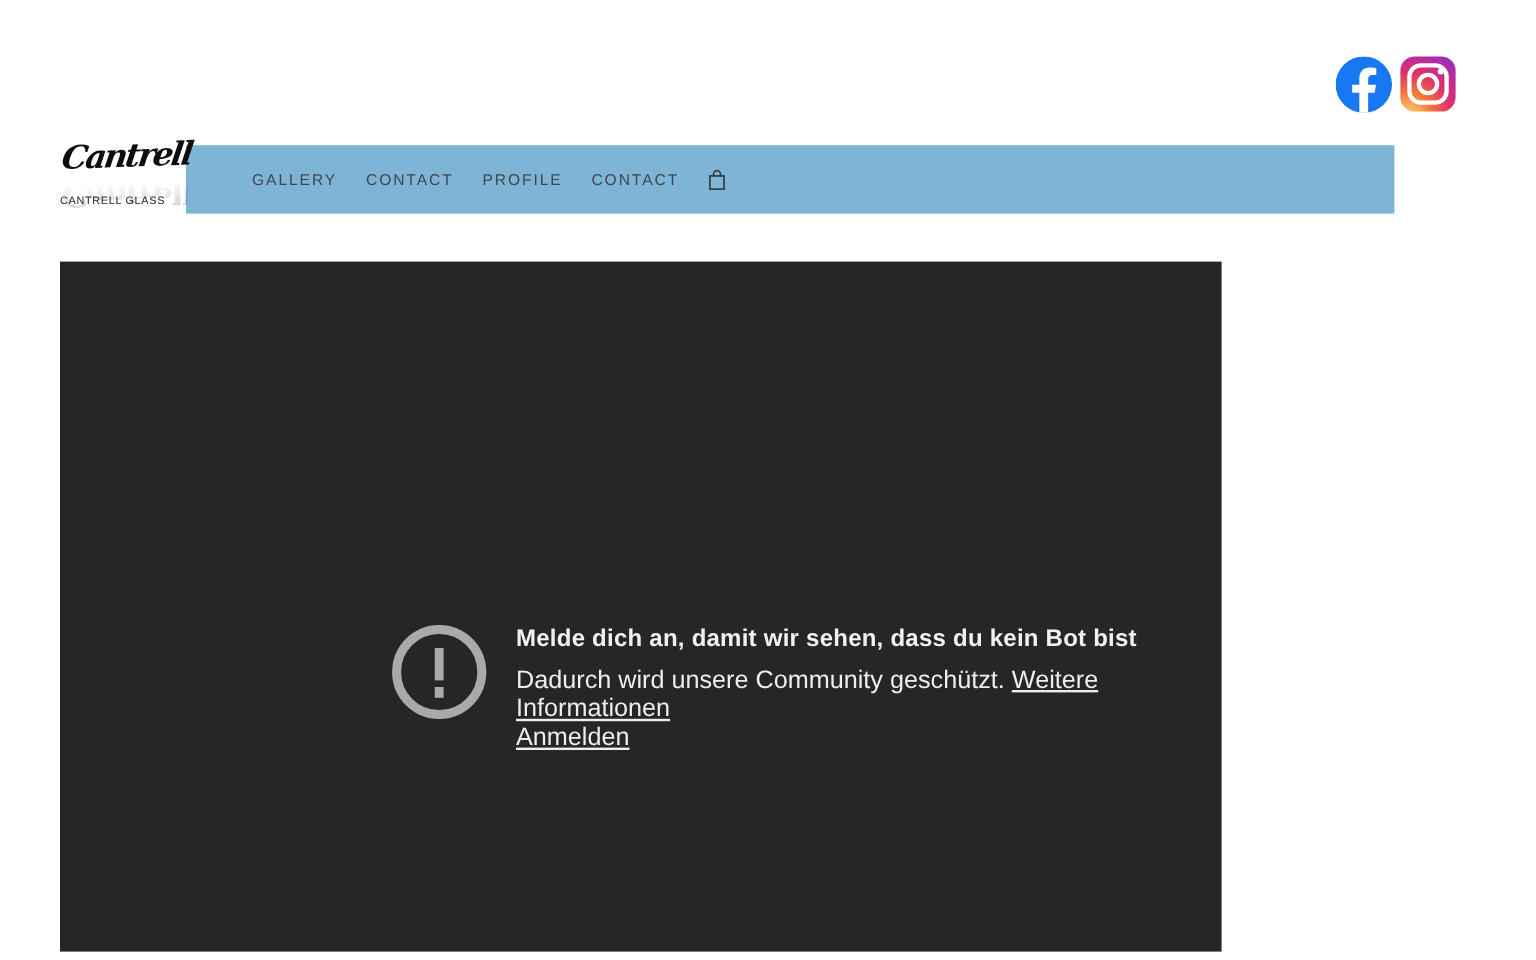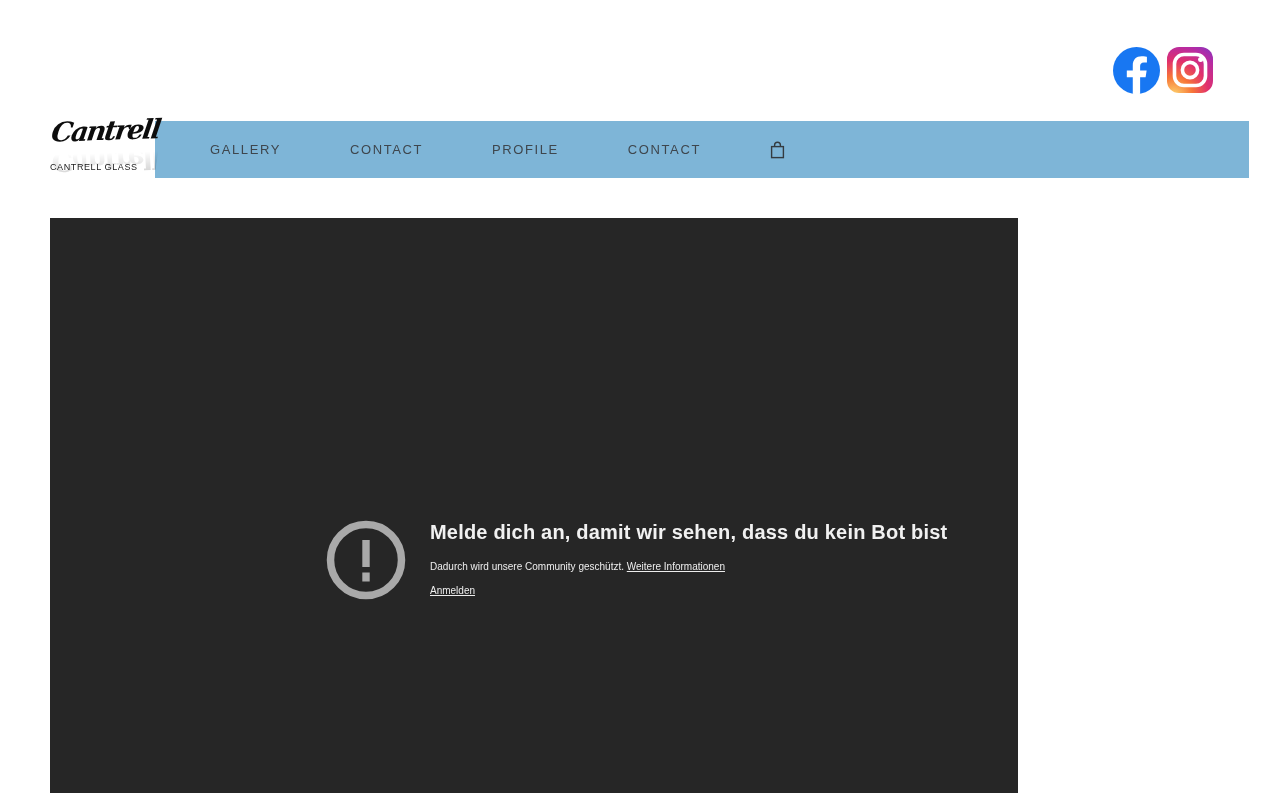--- a/index.html
+++ b/index.html
@@ -80,12 +80,12 @@
     position: absolute;
     left: 155px;
     top: 121px;
-    width: 1094px;
+    width: 1007px;
     height: 57px;
     background: #7eb5d7;
     display: flex;
     align-items: center;
-    gap: 69px;
+    gap: 24px;
     padding-left: 55px;
   }
   .nav-item {

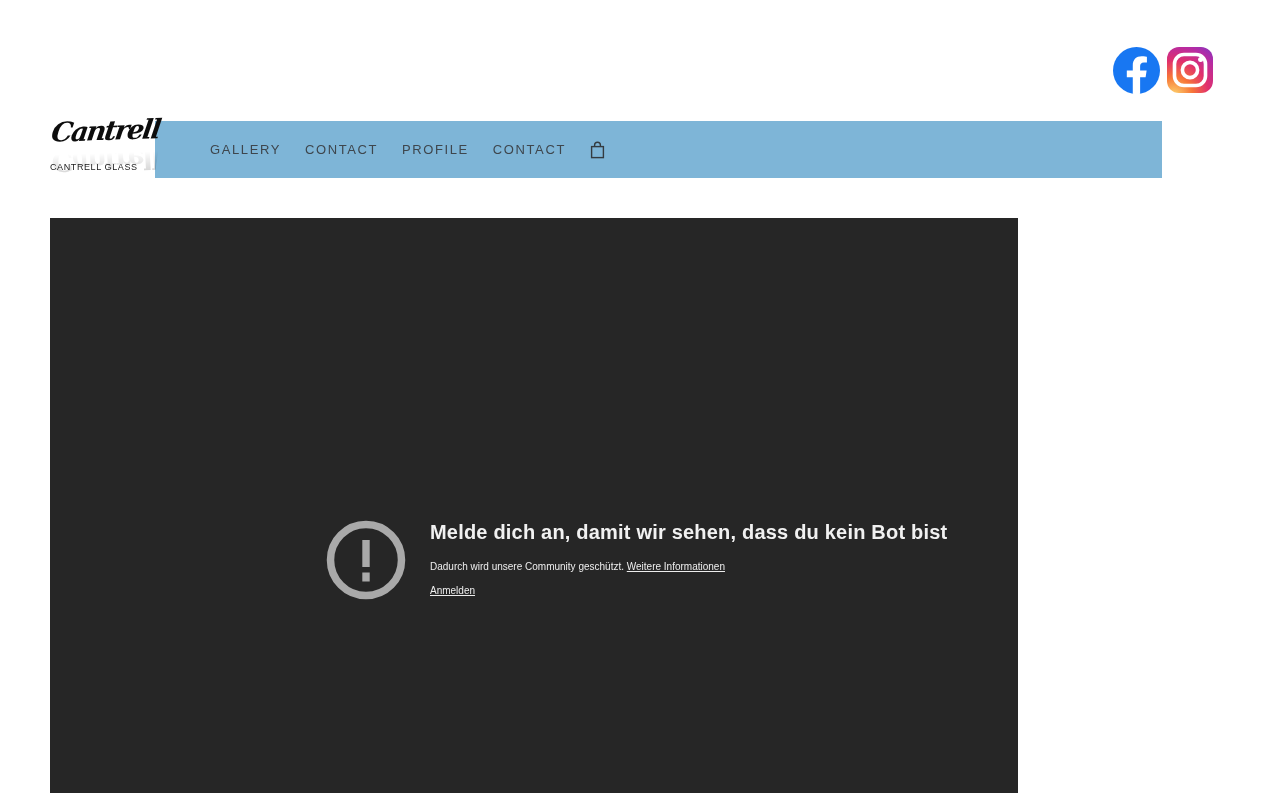--- a/index.html
+++ b/index.html
@@ -133,7 +133,7 @@
     white-space: nowrap;
   }
   .notice-body {
-    font-size: 10px;
+    font-size: 21px;
     line-height: 24px;
     color: #ededed;
     font-weight: 400;

